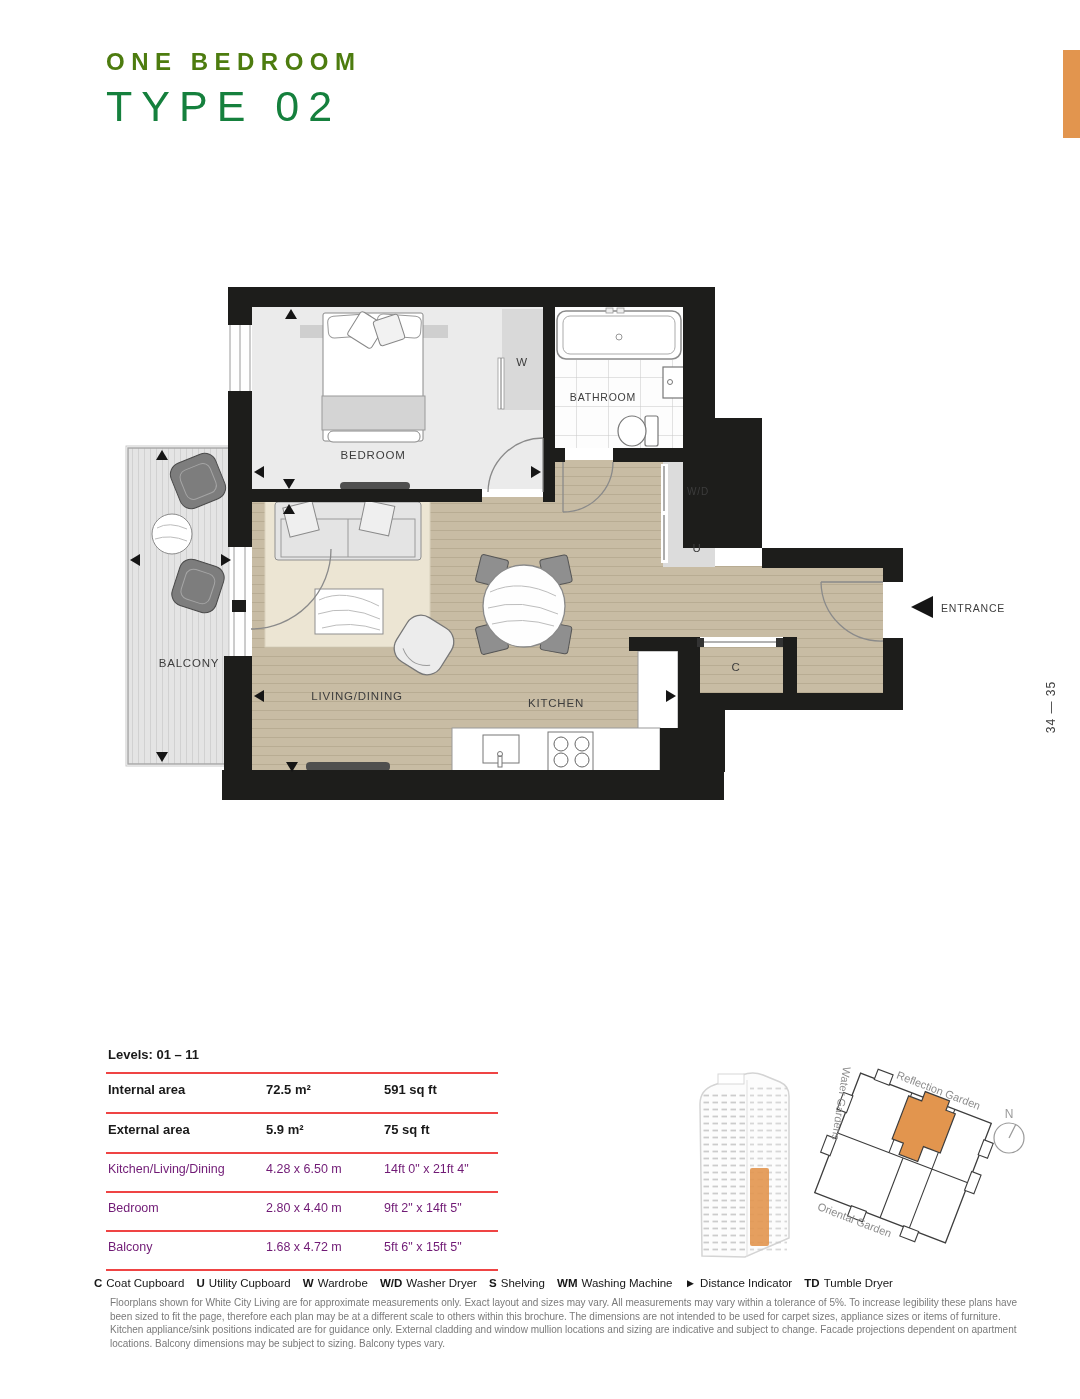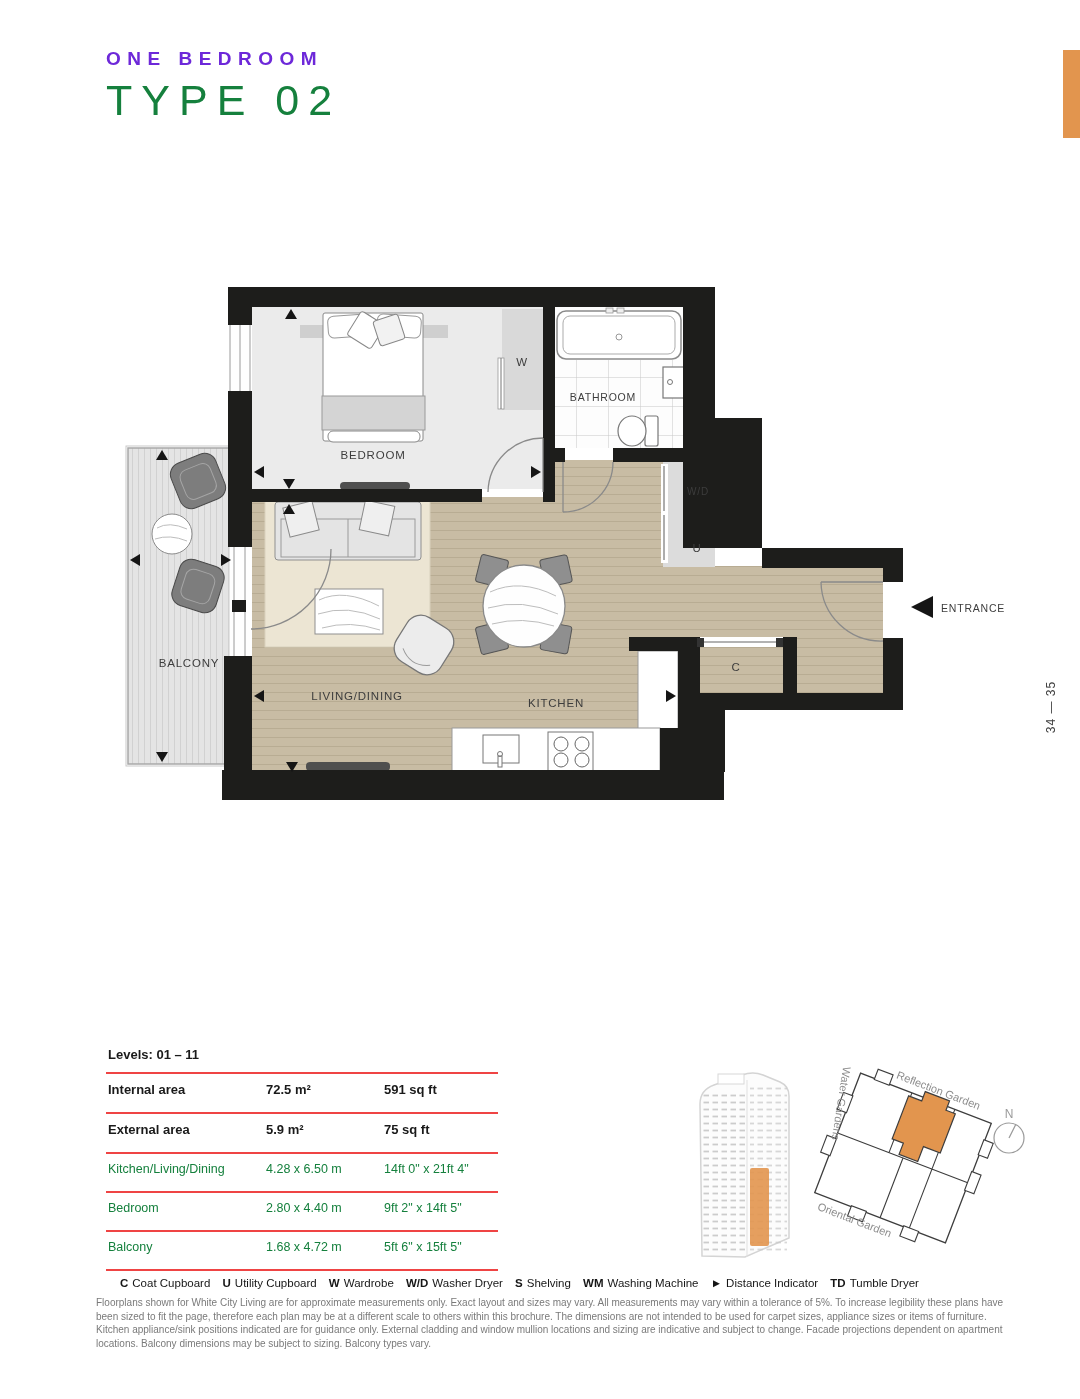--- a/index.html
+++ b/index.html
@@ -6,7 +6,7 @@
   body{width:1080px;height:1399px;position:relative;font-family:"Liberation Sans",sans-serif;overflow:hidden;}
   .abs{position:absolute;}
   
-  .title-sub{font-size:19px;letter-spacing:6.5px;color:#6d28d9;font-weight:bold;}
+  .title-sub{font-size:24px;letter-spacing:6.5px;color:#4d7c0f;font-weight:bold;}
   .title-main{font-size:43px;letter-spacing:9px;color:#15803d;font-weight:500;margin-top:6px;}
   
   .accent-tab{left:1063px;top:50px;width:17px;height:88px;background:#E2954E;}

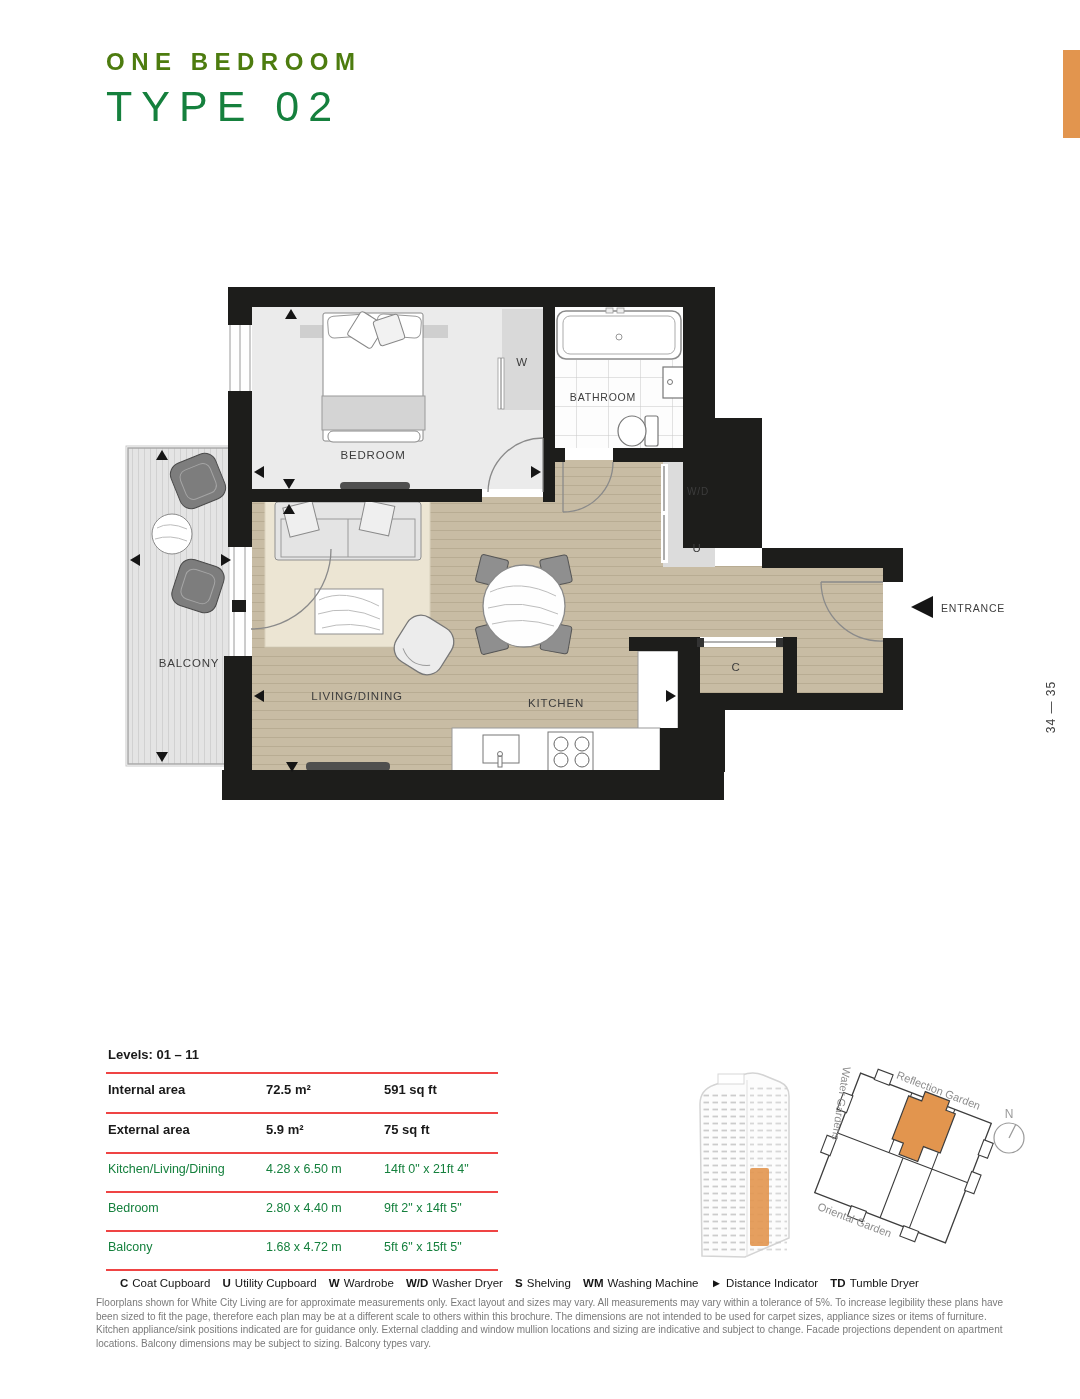--- a/index.html
+++ b/index.html
@@ -18,7 +18,7 @@
   .spec .plots{color:#9c9c9c;font-size:12.5px;line-height:15.5px;padding:8px 0 9px 2px;font-weight:normal;}
   .spec .row{display:grid;grid-template-columns:158px 118px 1fr;padding:8px 0 15px 2px;align-items:baseline;}
   .spec .row.bold{font-weight:bold;}
-  .spec .row.dim{color:#15803d;font-size:12.5px;}
+  .spec .row.dim{color:#701a75;font-size:12.5px;}
   
   .legend{left:120px;top:1277px;width:930px;font-size:11.5px;color:#161616;white-space:nowrap;}
   .legend b{margin-right:4px;}

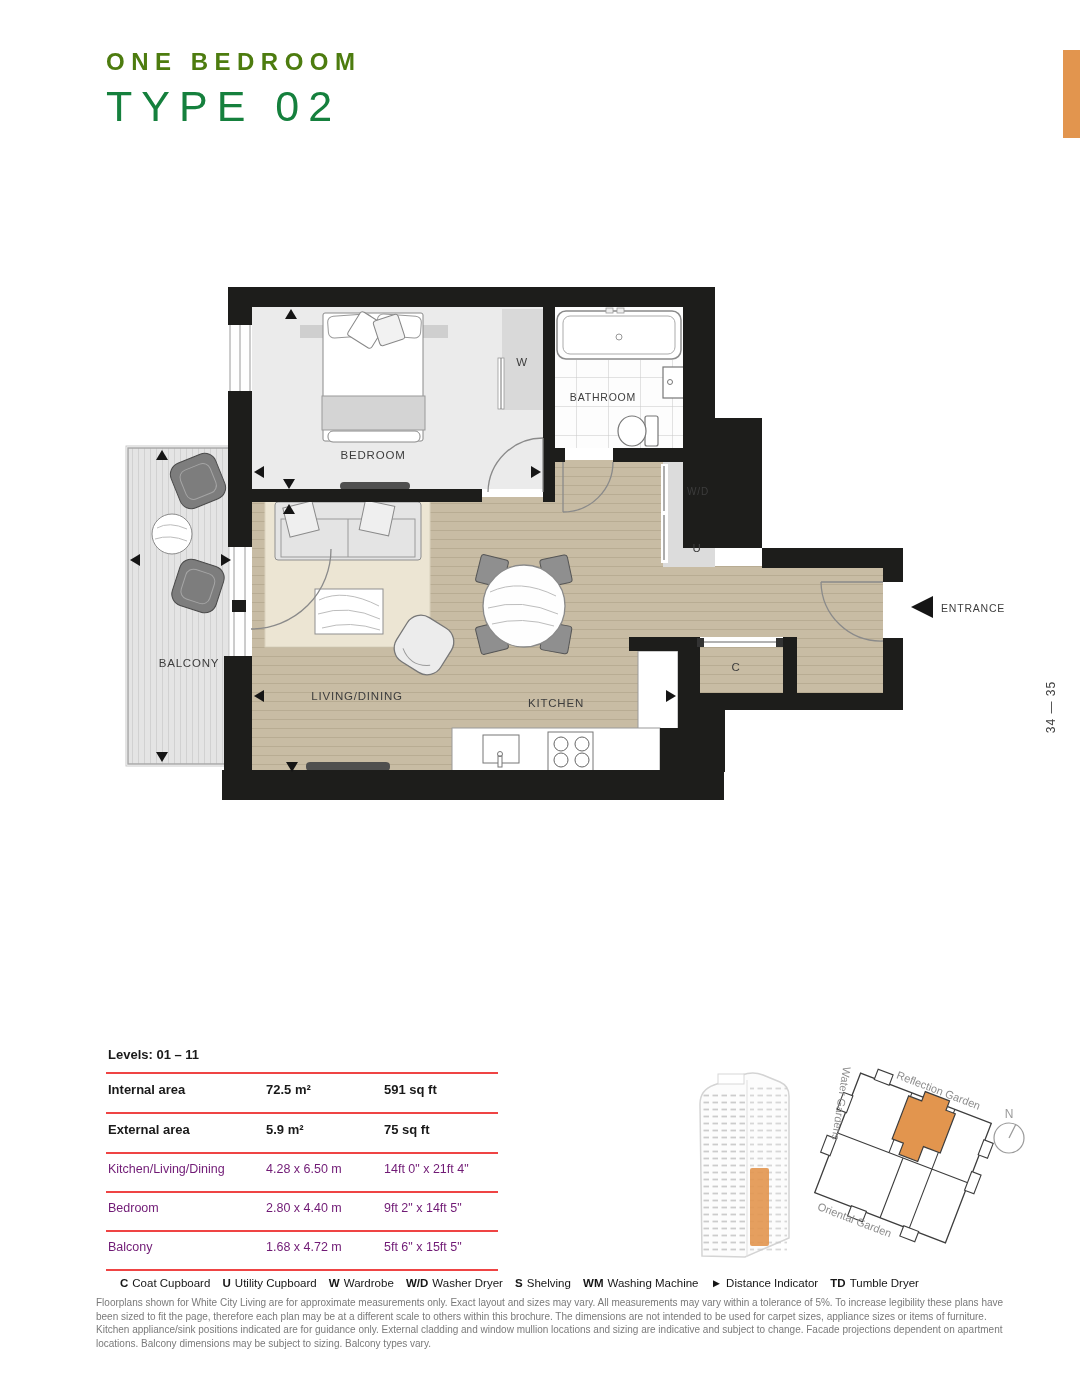--- a/index.html
+++ b/index.html
@@ -20,7 +20,7 @@
   .spec .row.bold{font-weight:bold;}
   .spec .row.dim{color:#701a75;font-size:12.5px;}
   
-  .legend{left:120px;top:1277px;width:930px;font-size:11.5px;color:#161616;white-space:nowrap;}
+  .legend{left:94px;top:1277px;width:930px;font-size:11.5px;color:#161616;white-space:nowrap;}
   .legend b{margin-right:4px;}
   .legend .item{margin-right:9px;}
   .disclaimer{left:96px;top:1296px;width:915px;font-size:10px;line-height:13.5px;color:#7a7a7a;}

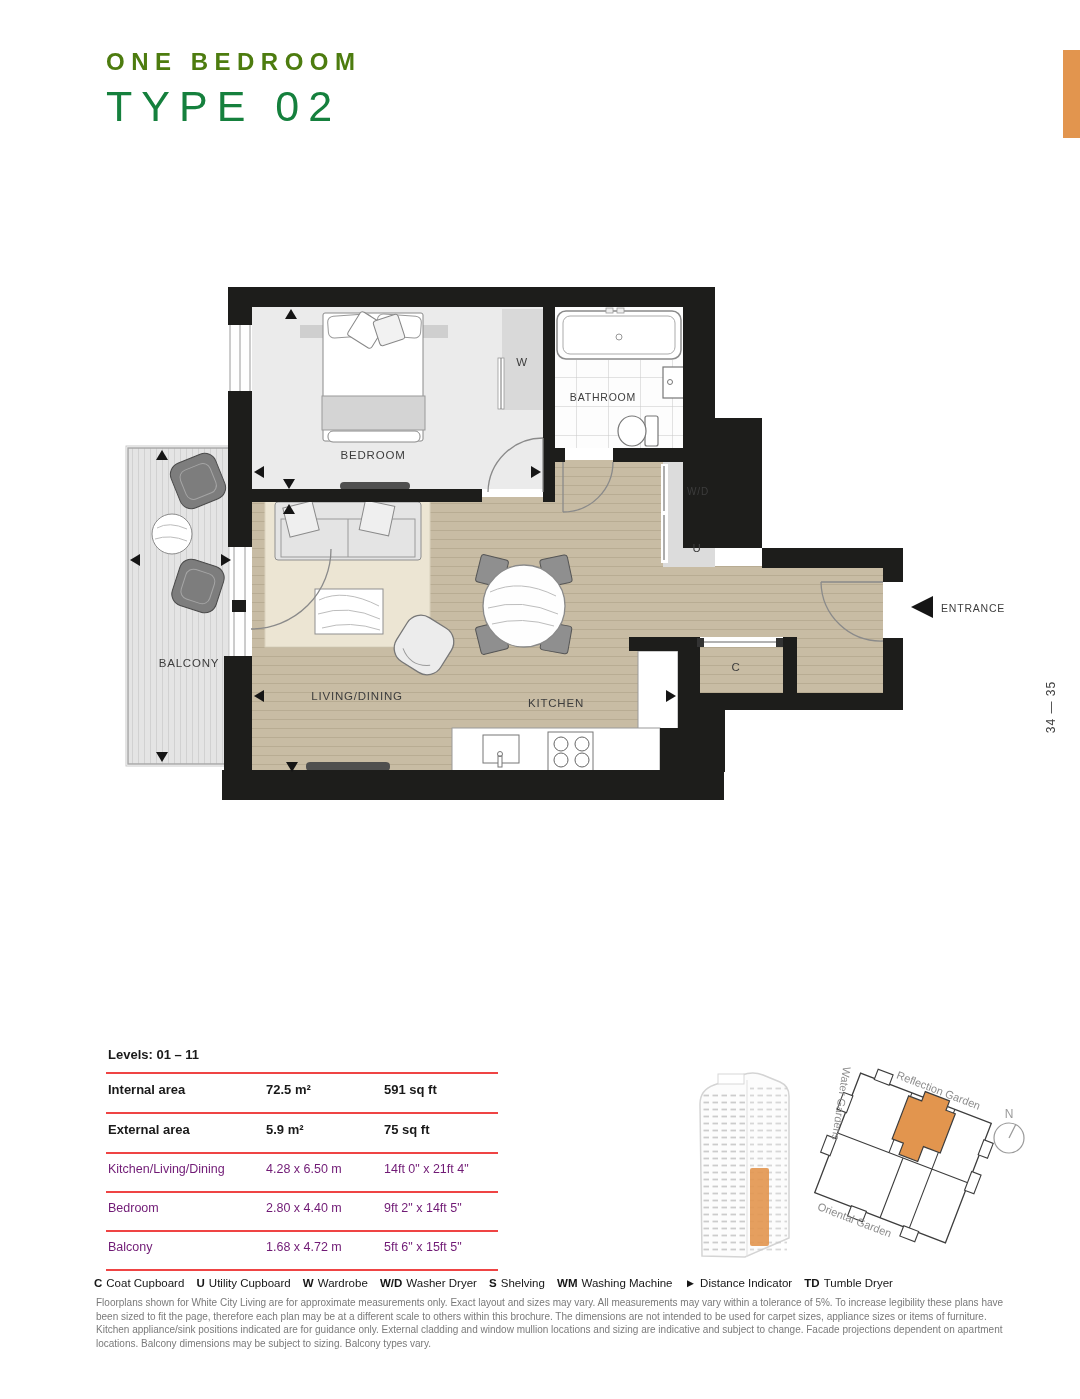--- a/index.html
+++ b/index.html
@@ -23,7 +23,7 @@
   .legend{left:94px;top:1277px;width:930px;font-size:11.5px;color:#161616;white-space:nowrap;}
   .legend b{margin-right:4px;}
   .legend .item{margin-right:9px;}
-  .disclaimer{left:96px;top:1296px;width:915px;font-size:10px;line-height:13.5px;color:#7a7a7a;}
+  .disclaimer{left:110px;top:1296px;width:915px;font-size:10px;line-height:13.5px;color:#7a7a7a;}
   svg text{font-family:"Liberation Sans",sans-serif;}
   .room-label{fill:#3d3d3d;letter-spacing:.8px;}
 </style>

